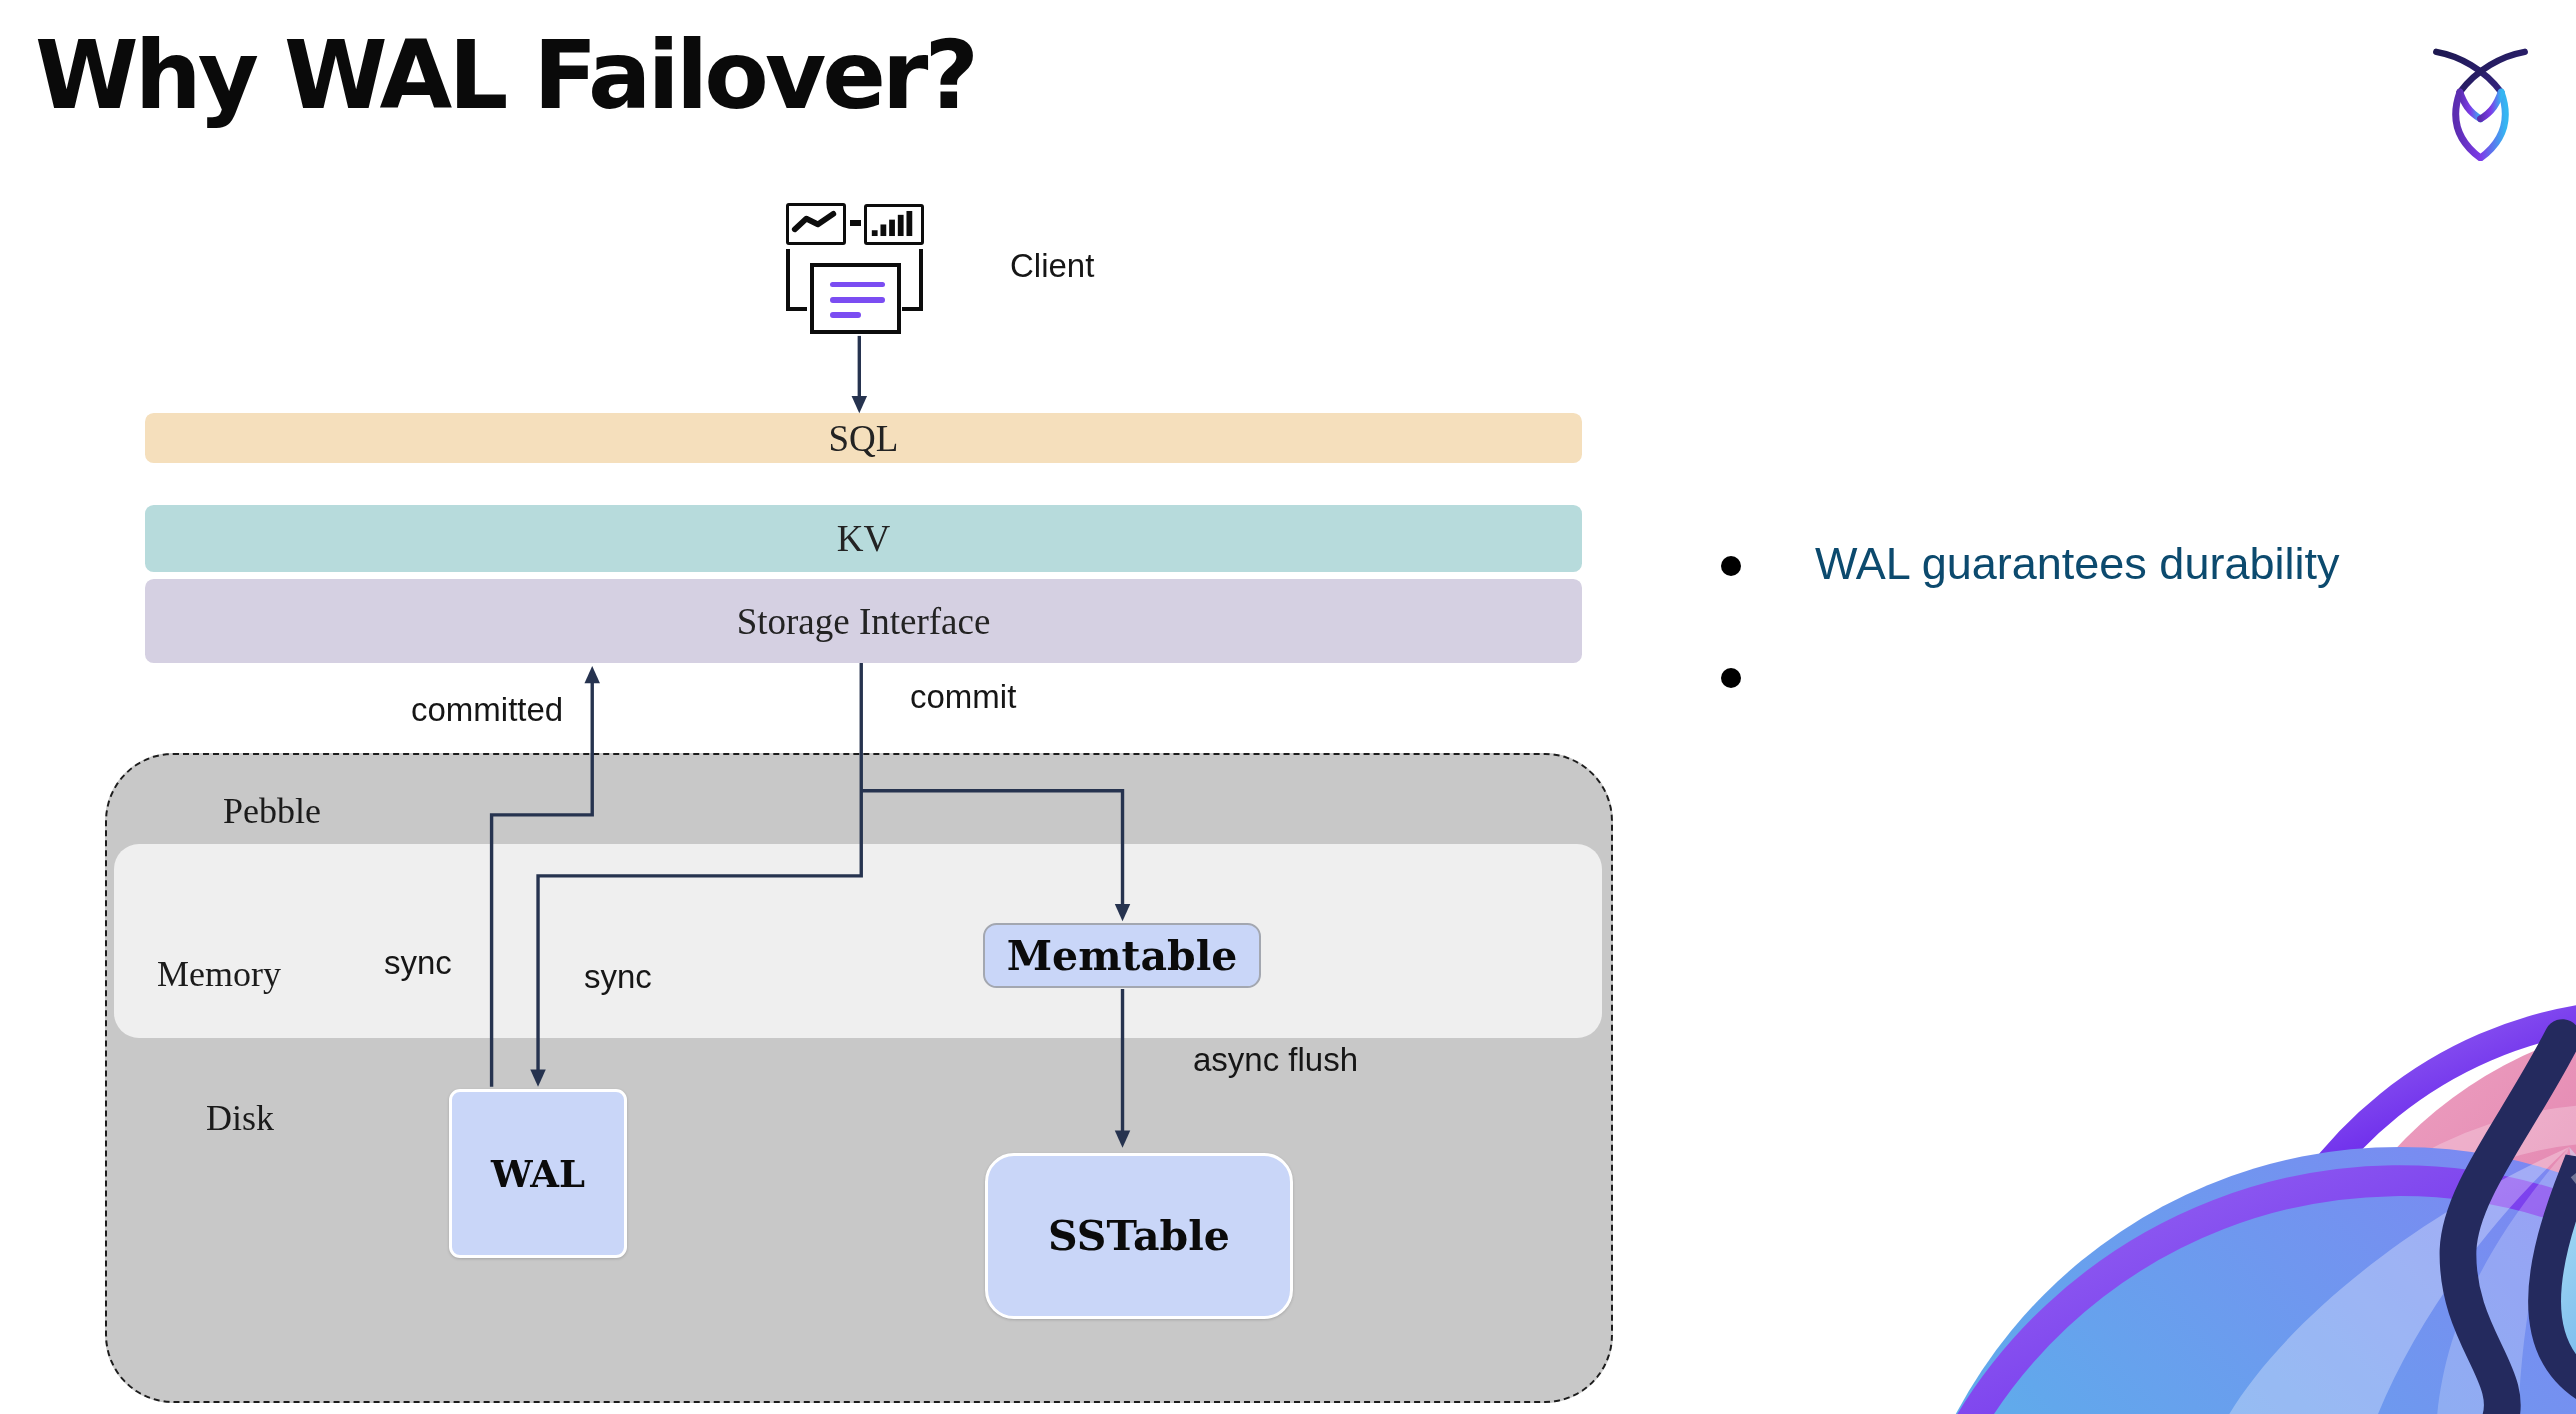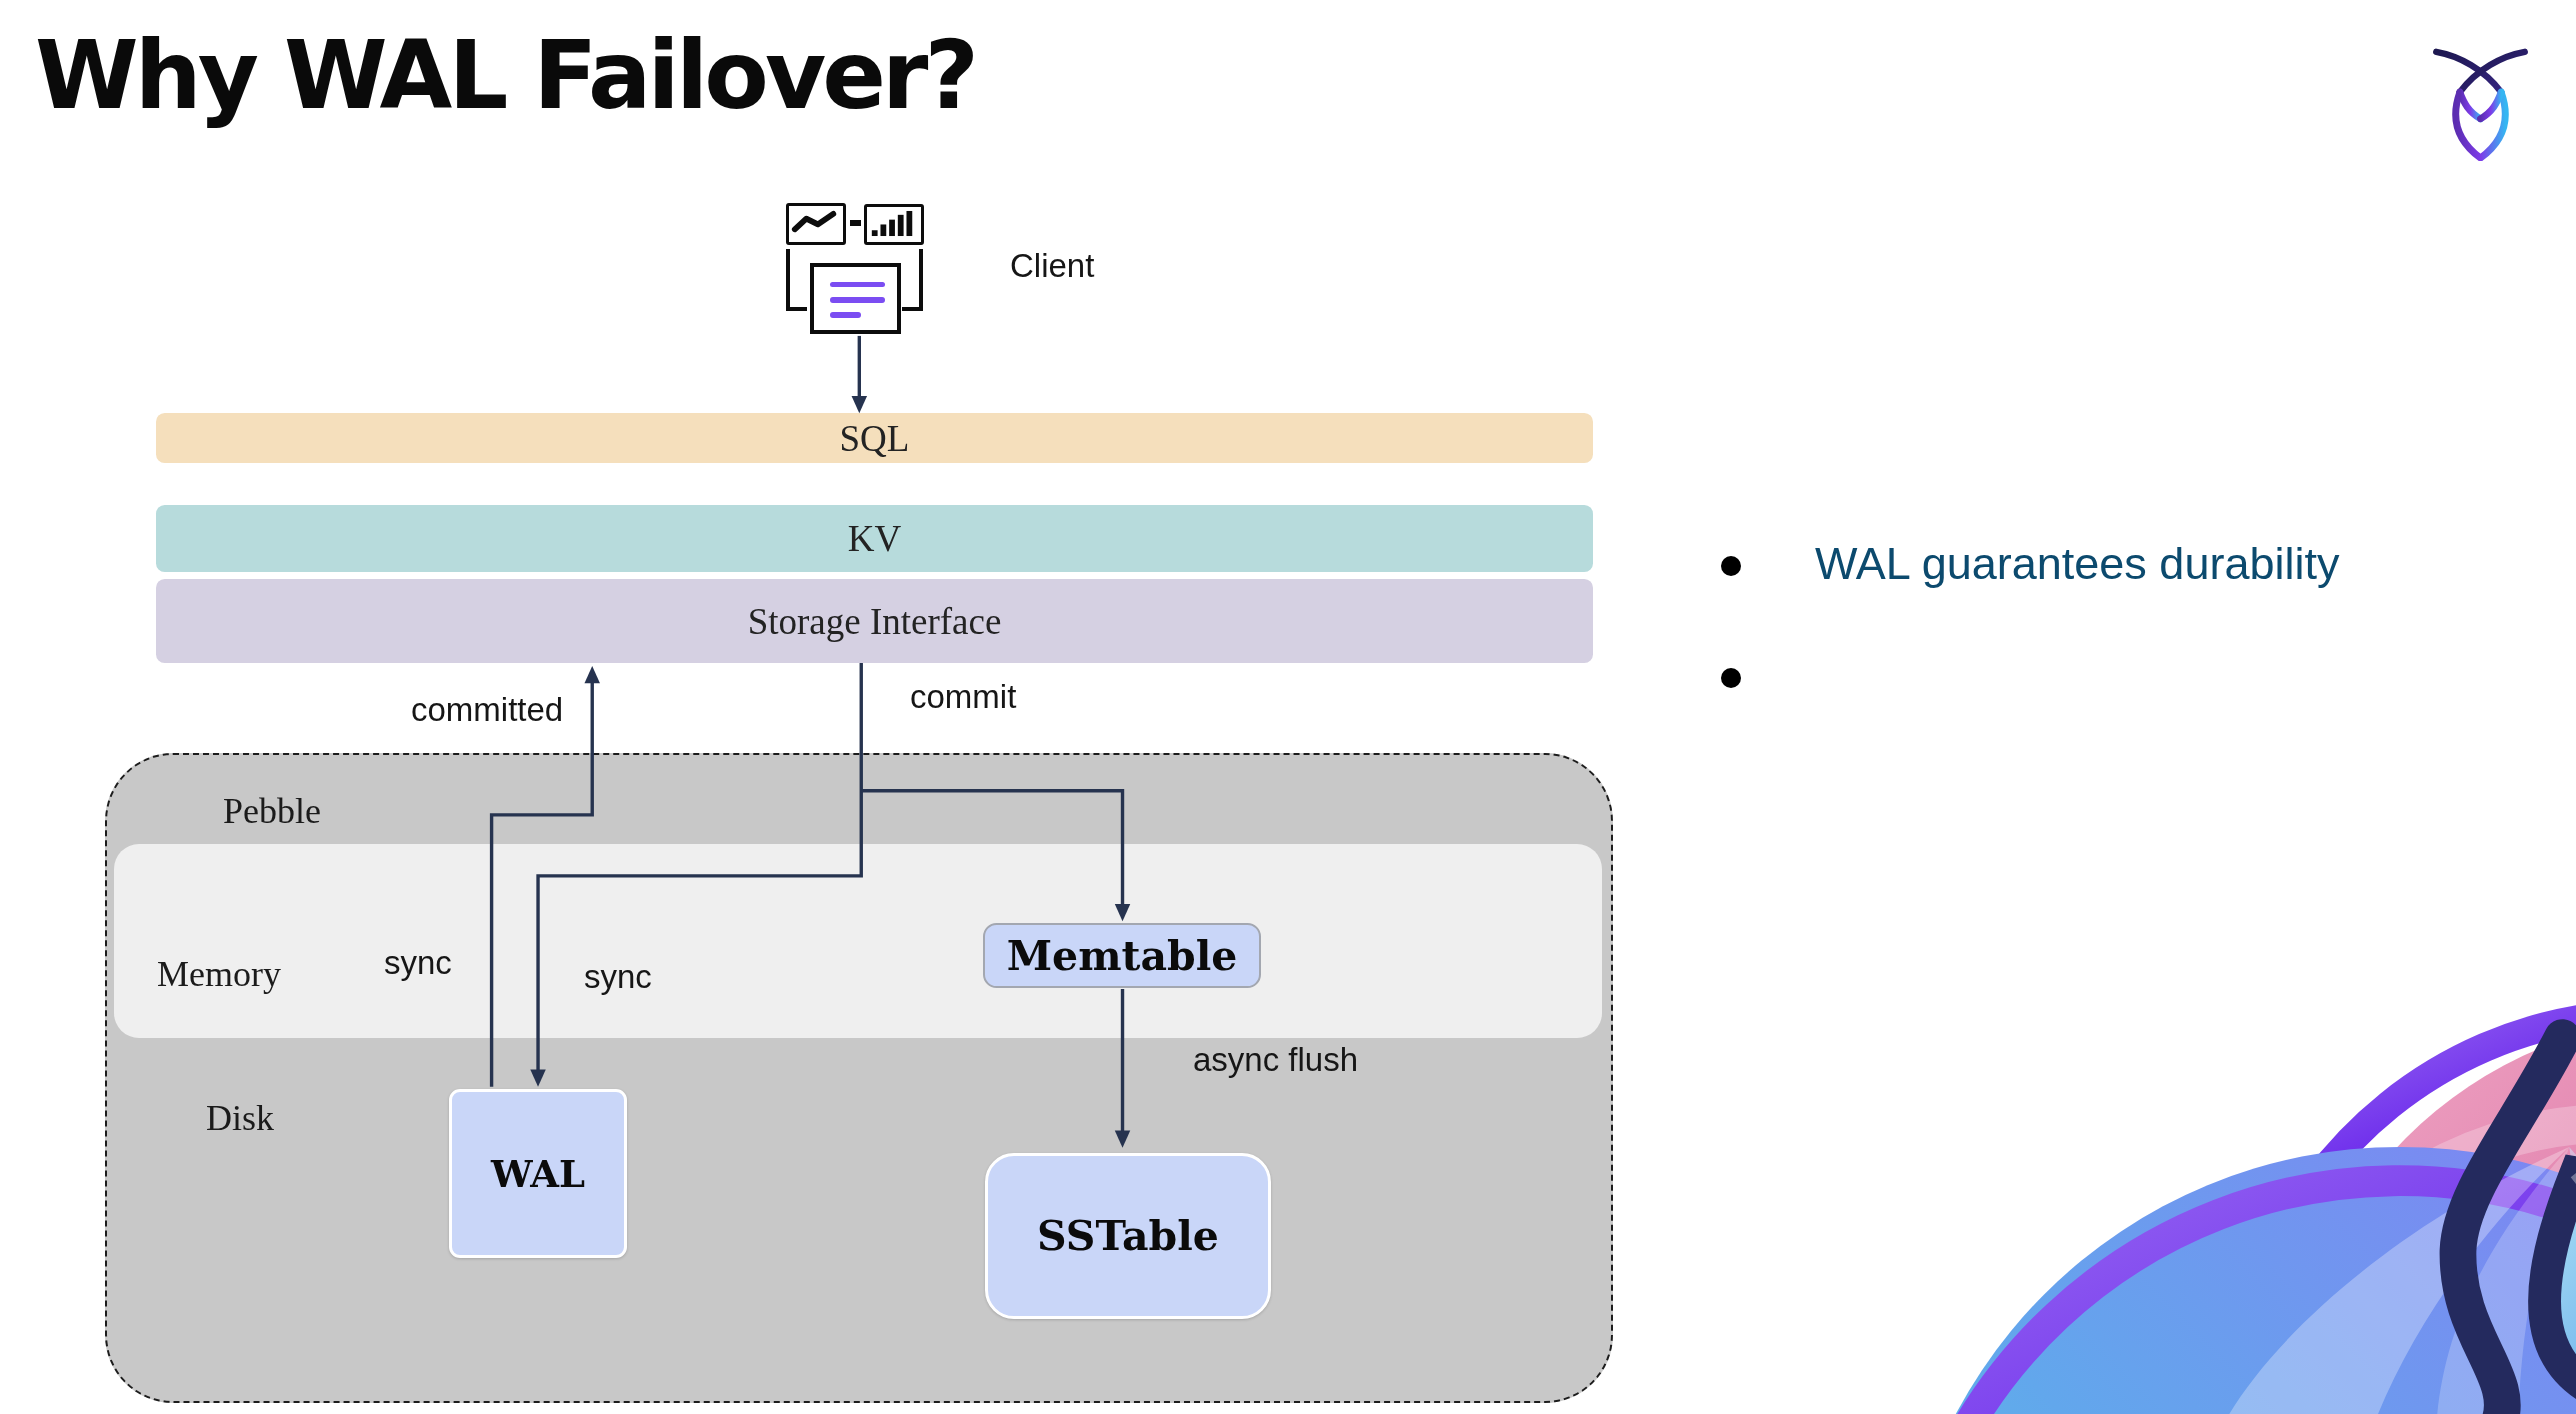--- a/index.html
+++ b/index.html
@@ -12,7 +12,7 @@
          font-size:94px;letter-spacing:-3.9px;color:#0a0a0a;}
 
   
-  .bar{left:145px;width:1437px;border-radius:8.7px;display:flex;align-items:center;justify-content:center;margin-left:11px;}
+  .bar{left:145px;width:1437px;border-radius:8.7px;display:flex;align-items:center;justify-content:center;}
   .bar-label{font-family:"Liberation Serif",serif;font-size:37px;color:#232323;}
   #bar-sql{top:413px;height:50px;background:#F5DFBC;}
   #bar-kv{top:505px;height:67px;background:#B7DBDC;}

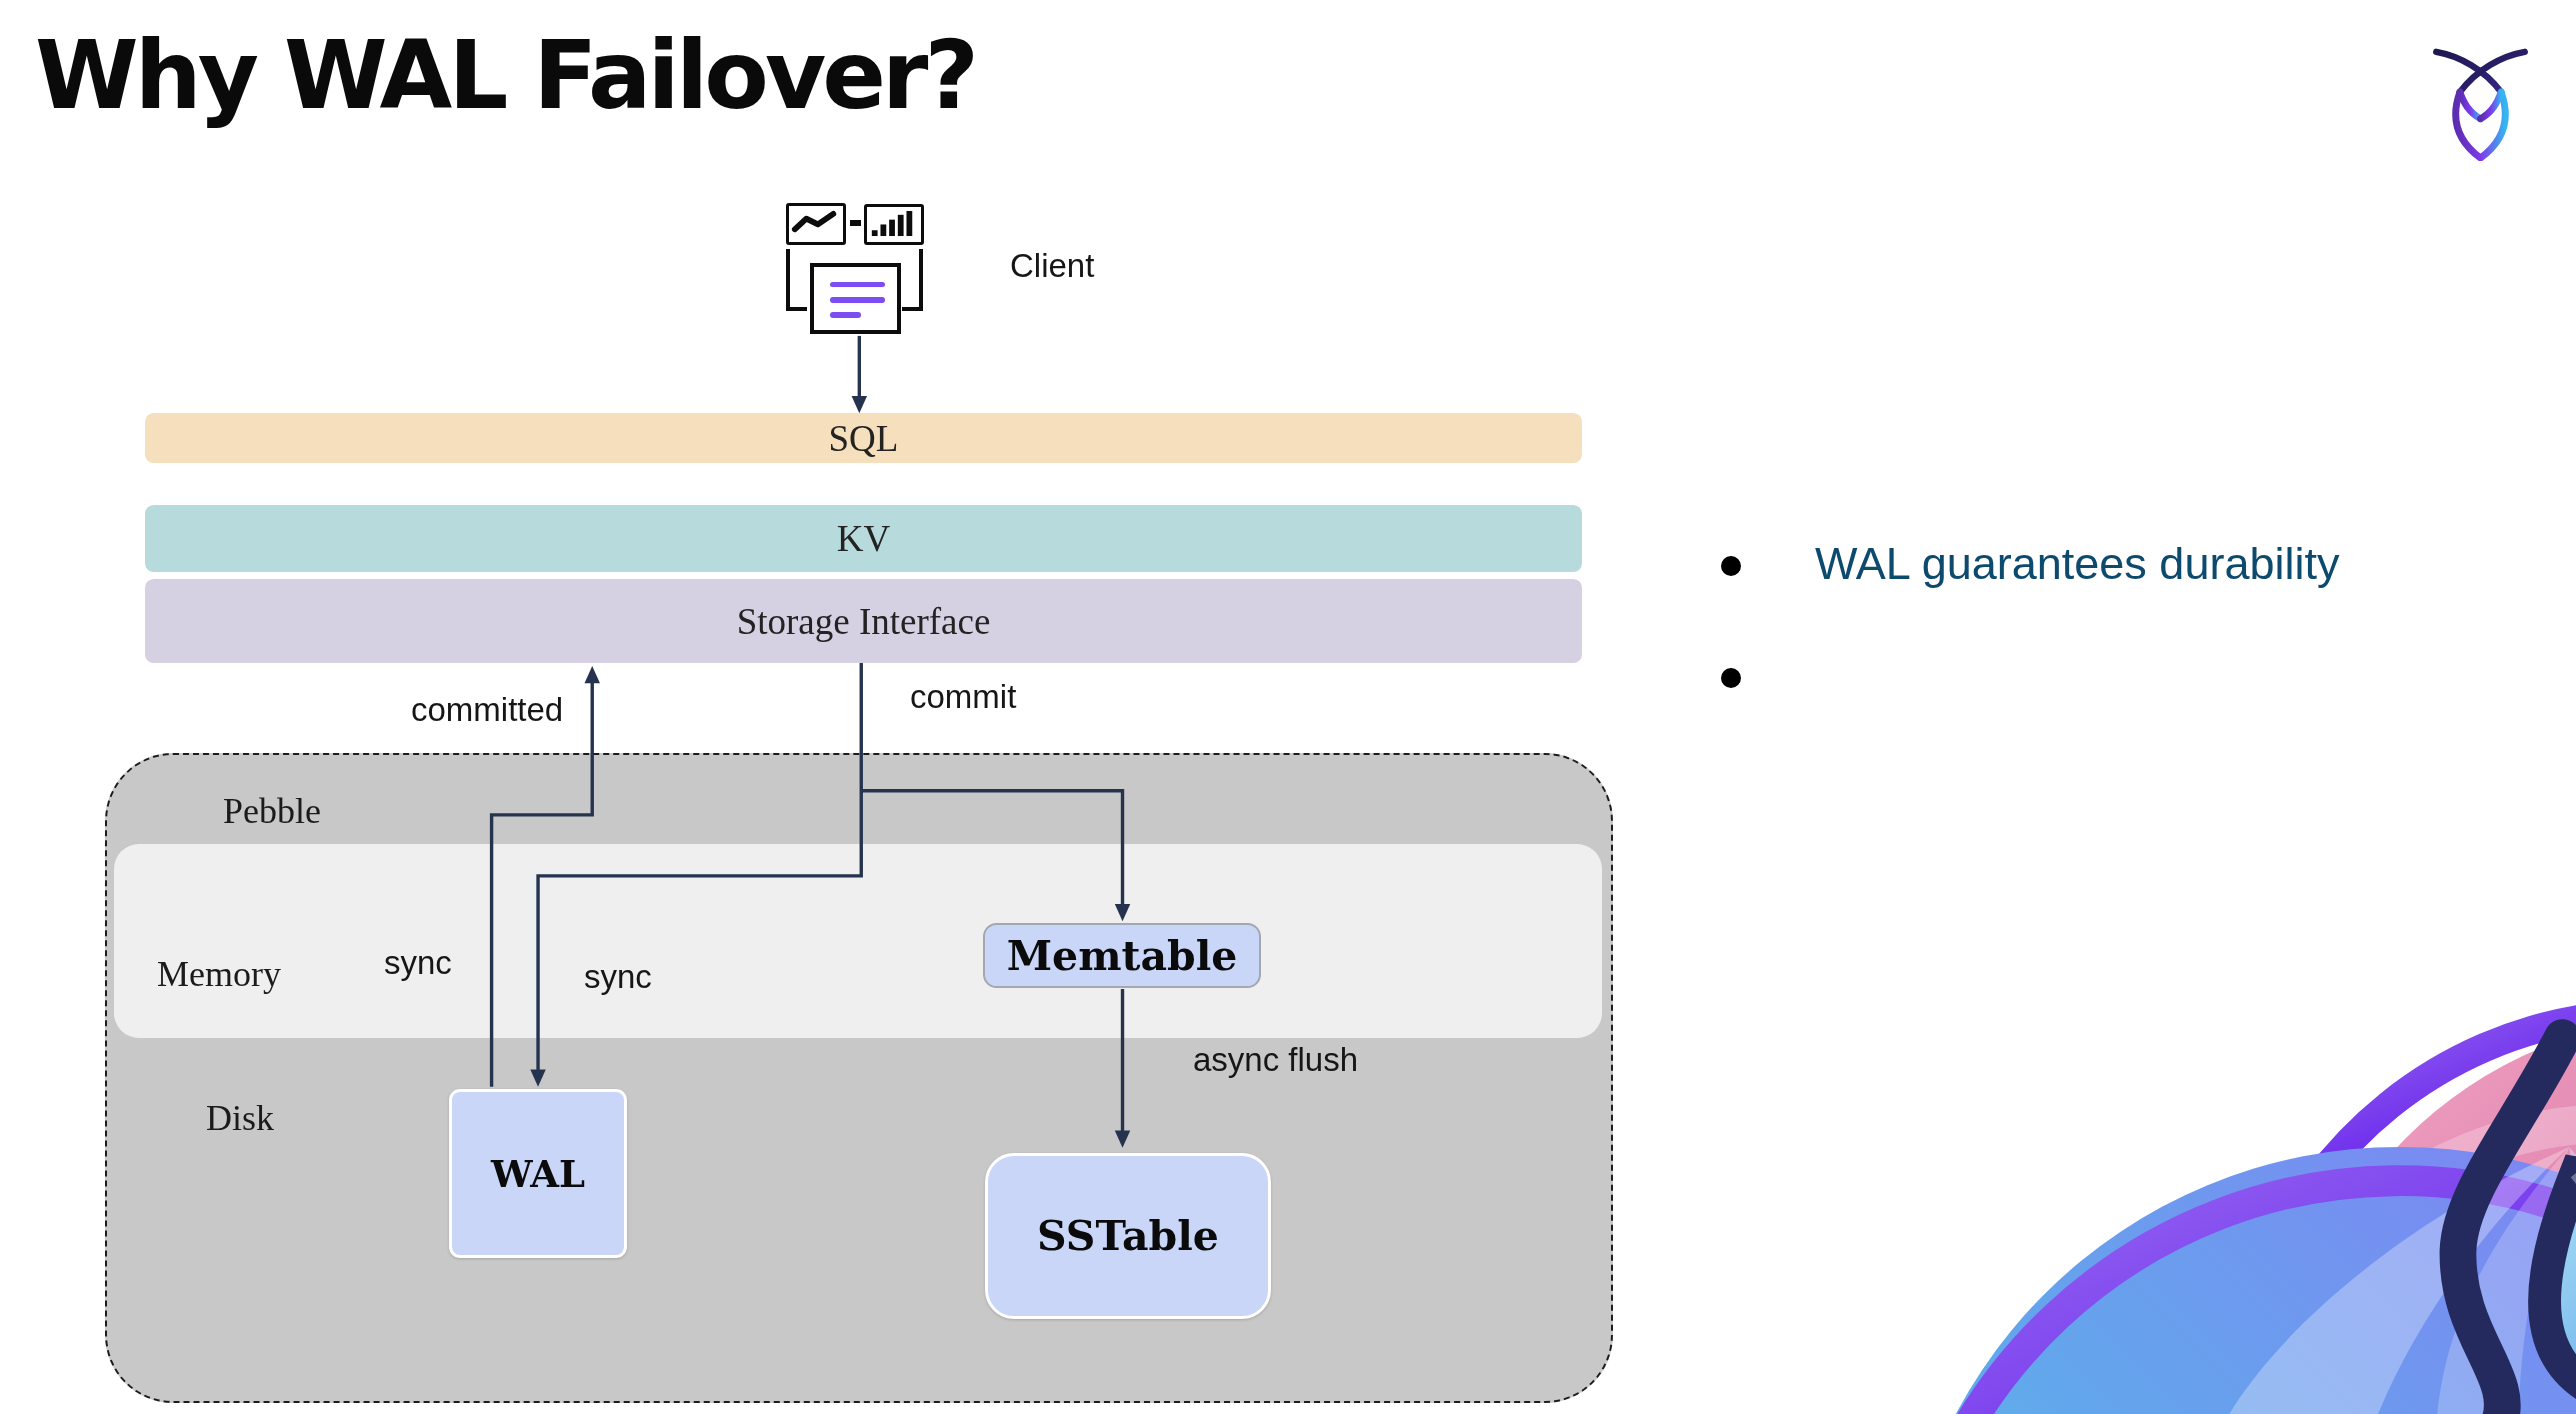--- a/index.html
+++ b/index.html
@@ -32,7 +32,7 @@
   #box-wal .node-label{font-size:37px;}
   #box-memtable{left:983px;top:923px;width:278px;height:65px;border:2.9px solid #A3A7B0;border-radius:13.5px;}
   #box-memtable .node-label{font-size:41px;}
-  #box-sstable{left:985px;top:1153px;width:286px;height:166px;border:3.9px solid #ffffff;border-radius:29px;
+  #box-sstable{left:985px;top:1153px;width:308px;height:166px;border:3.9px solid #ffffff;border-radius:29px;
            box-shadow:0 1px 2.9px rgba(0,0,0,.18);}
   #box-sstable .node-label{font-size:41px;}
 

